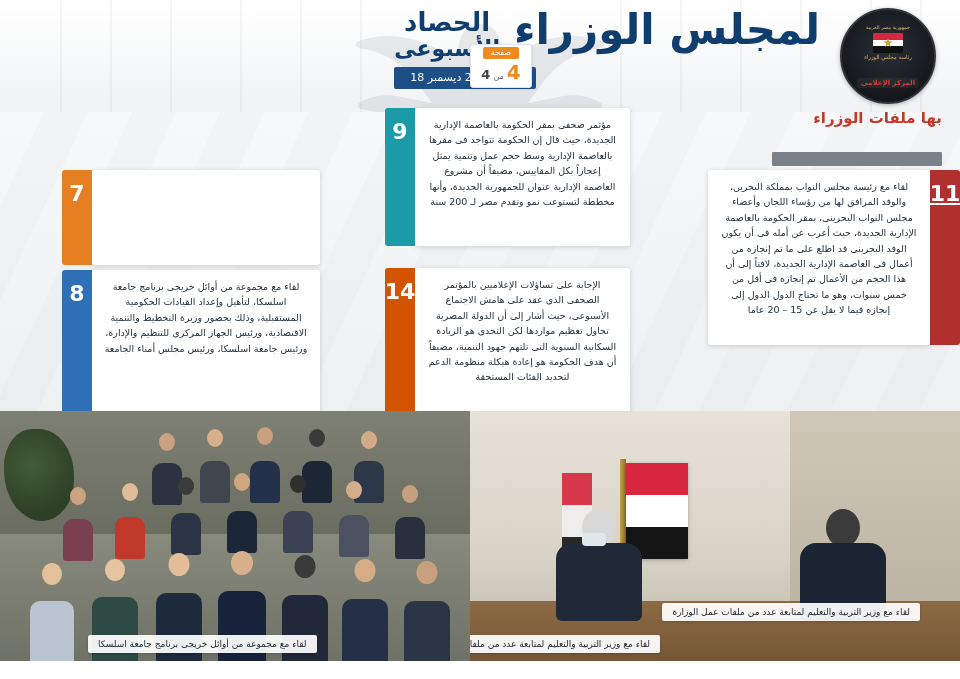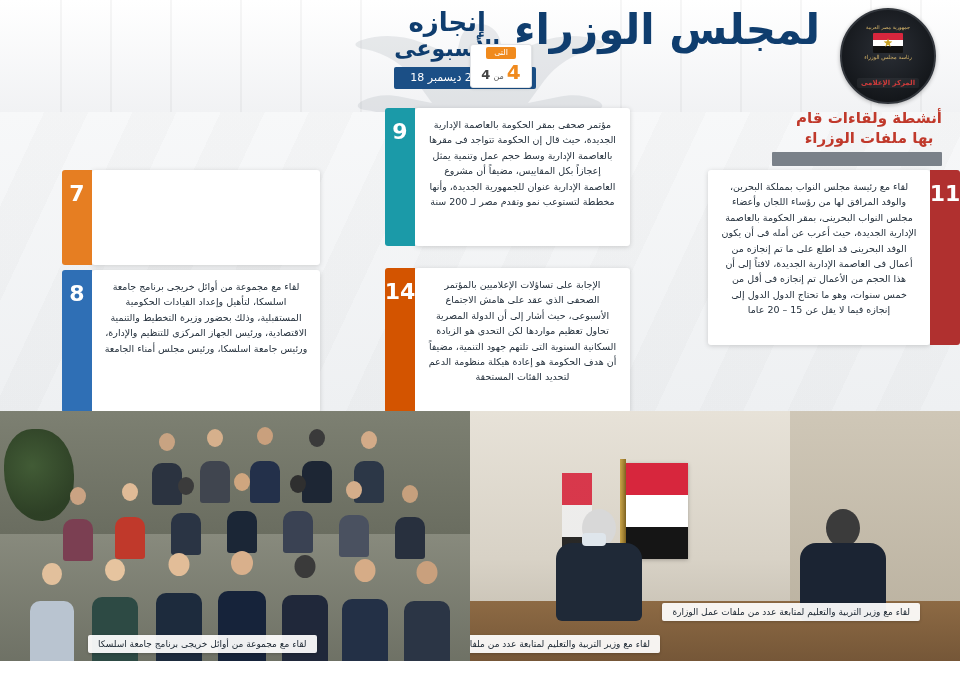--- a/index.html
+++ b/index.html
@@ -291,7 +291,7 @@
       <div class="title-row">
         <div class="title-main">لمجلس الوزراء</div>
         <div class="title-side">
-          <div class="t1">إنجازه</div>
+          <div class="t1">الحصاد</div>
           <div class="t2">الأسبوعى</div>
         </div>
       </div>

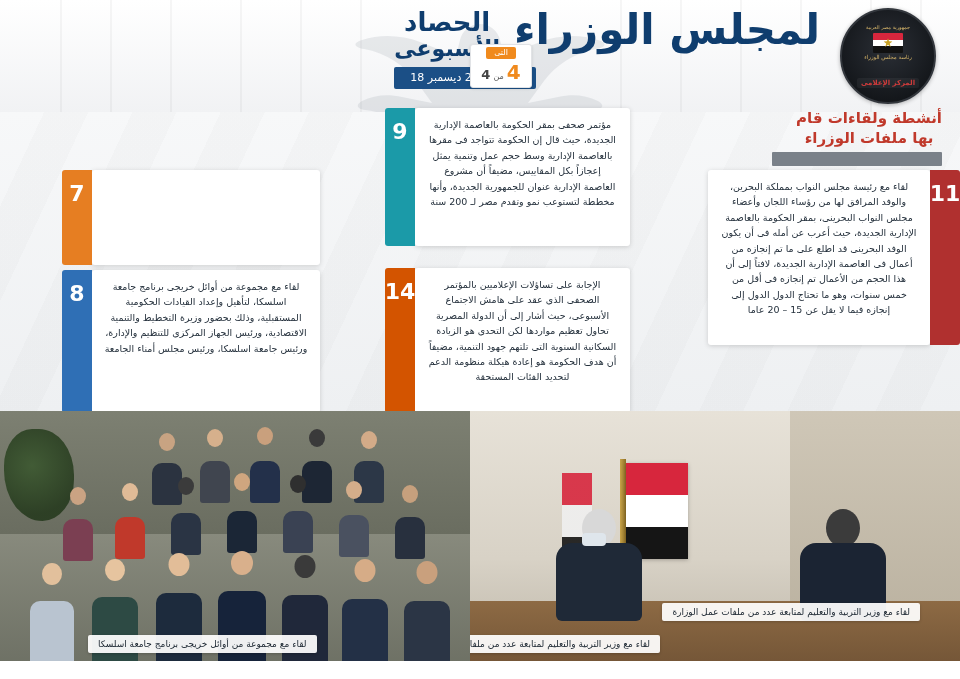--- a/index.html
+++ b/index.html
@@ -301,7 +301,7 @@
     </div>
 
     <div class="page-badge">
-      <div class="pb-label">التى</div>
+      <div class="pb-label">صفحة</div>
       <div class="pb-nums">
         <div class="pb-cur">4</div>
         <div class="pb-of">من</div>

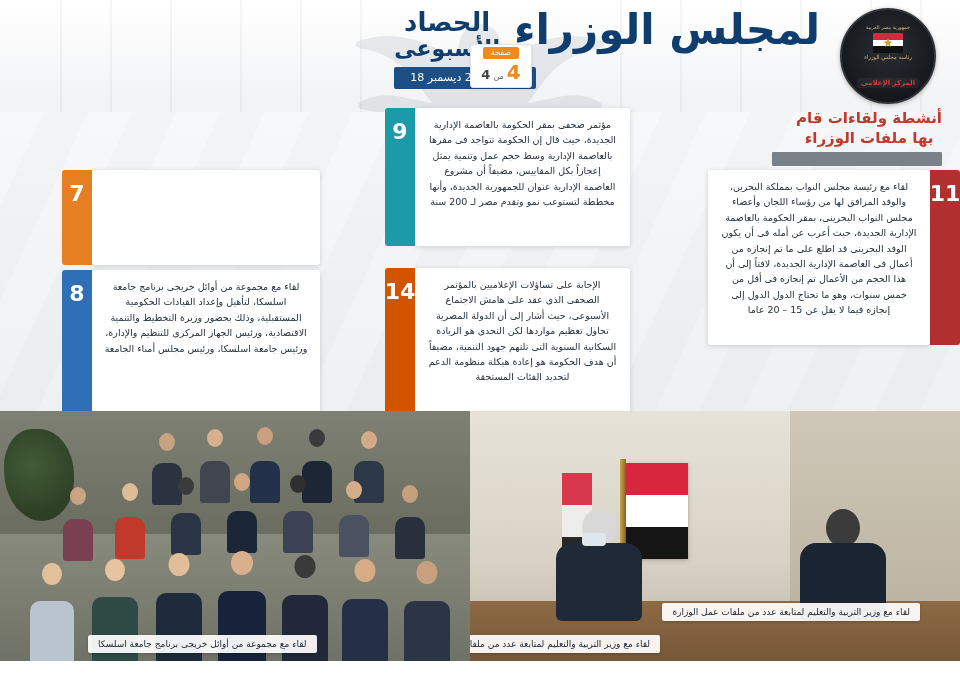--- a/index.html
+++ b/index.html
@@ -312,7 +312,6 @@
 
   <div class="section-title-underline"></div>
   <div class="section-title">
-    <span>أنشطة ولقاءات قام</span>
     <span class="l2">بها ملفات الوزراء</span>
   </div>
 

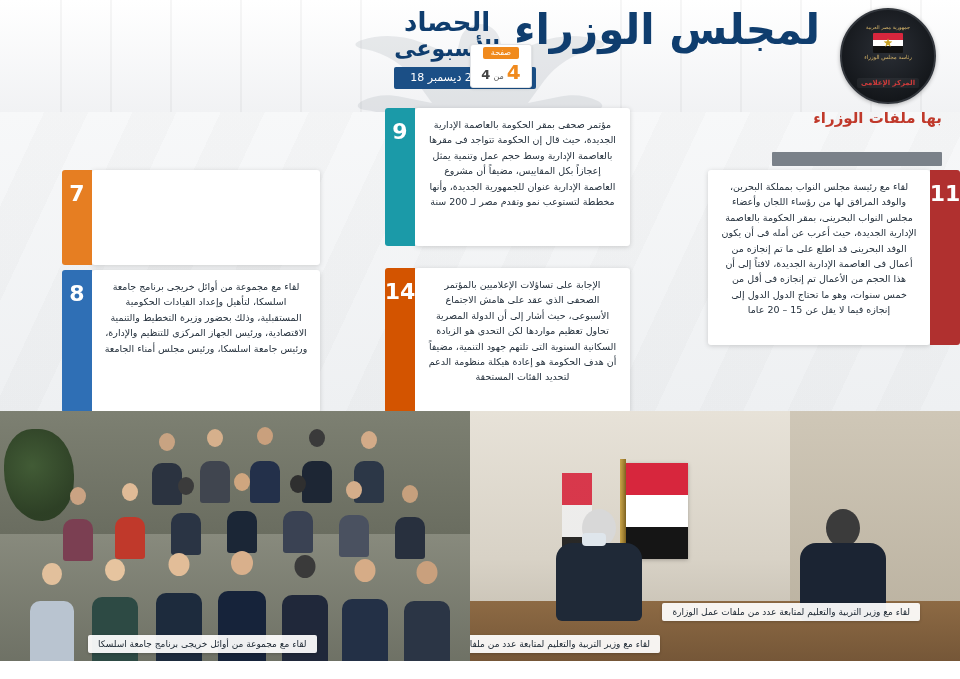--- a/index.html
+++ b/index.html
@@ -145,7 +145,7 @@
     padding-top: 6px;
   }
   .num-left  { left: -30px; border-radius: 3px 0 0 3px; }
-  .num-right { right: -30px; border-radius: 0 3px 3px 0; }
+  .num-right { right: -30px; border-radius: 0 3px 3px 0; text-decoration: underline; }
 
   .c9  { top: 108px; right: 330px; width: 215px; height: 138px; }
   .c7  { top: 170px; right: 640px; width: 228px; height: 95px; }

